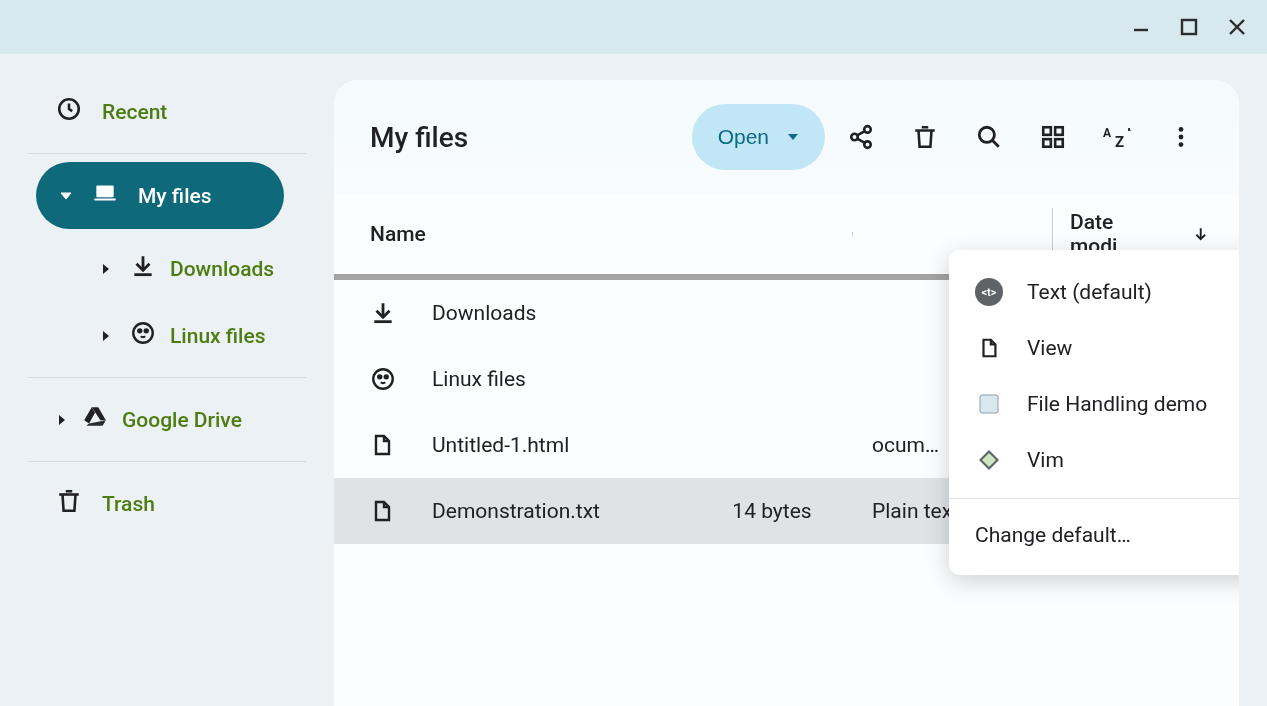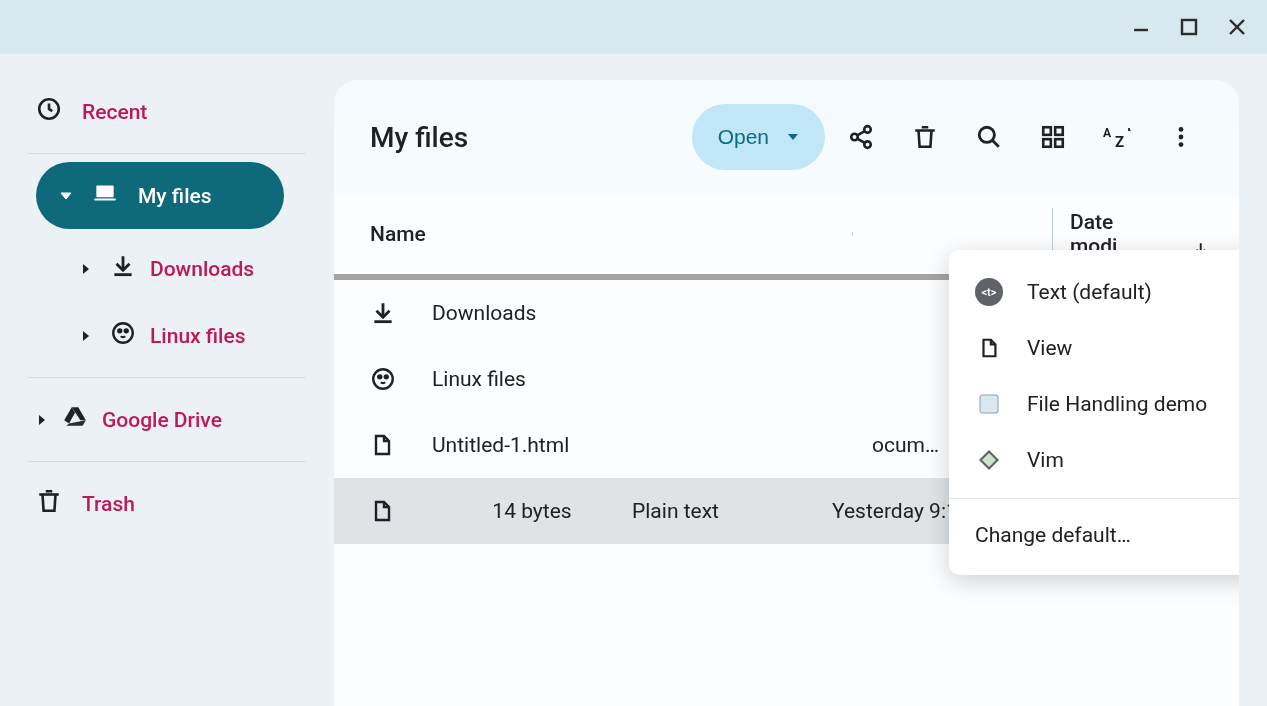--- a/index.html
+++ b/index.html
@@ -36,8 +36,9 @@
     padding: 18px 28px 18px 36px;
     font-size: 21px;
     font-weight: 500;
-    color: #be185d;
+    color: #4d7c0f;
     cursor: pointer;
+    margin-left: 20px;
   }
   .side-item.indent { padding-left: 80px; gap: 14px; }
   .side-item.indent .expand { margin-right: 4px; }

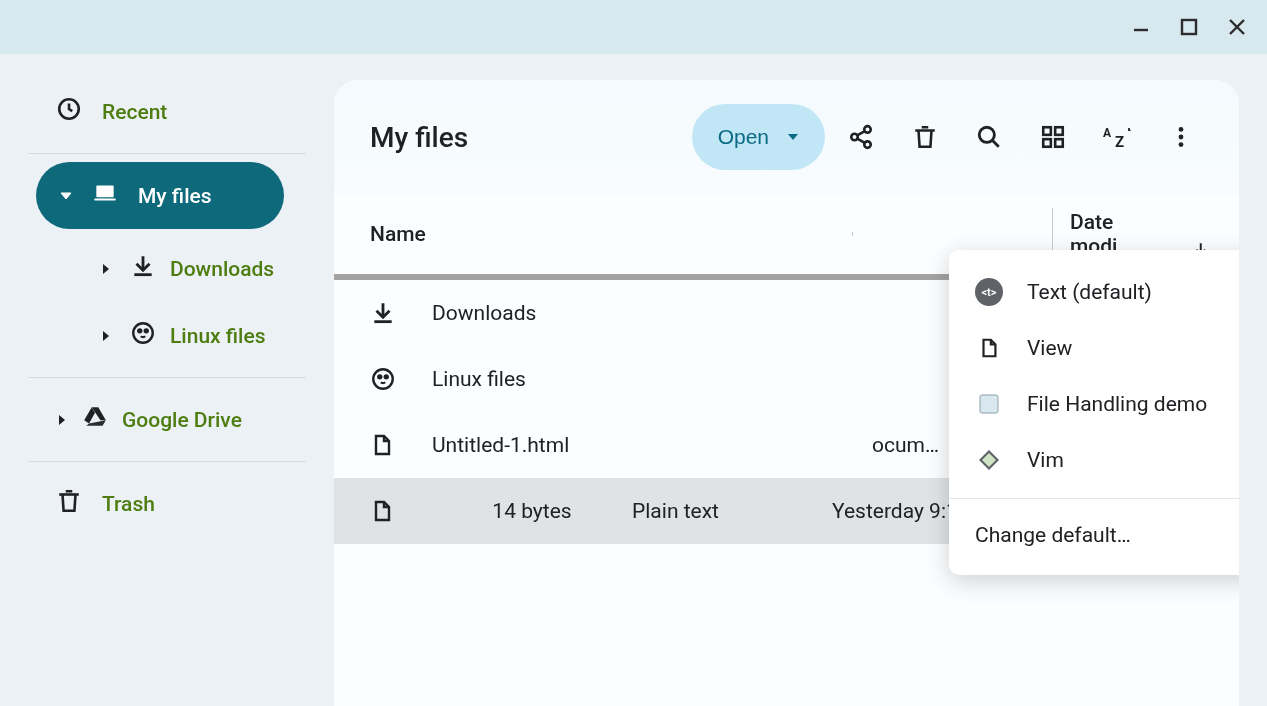--- a/index.html
+++ b/index.html
@@ -103,7 +103,7 @@
   .col-size { width: 200px; }
   .col-type { width: 200px; position:relative; }
   .col-type::before { content:""; position:absolute; left:-18px; top:-2px; bottom:-2px; width:1px; background:#c2cdd3; }
-  .col-date { flex:1; display:flex; align-items:flex-end; gap:14px; position:relative;}
+  .col-date { flex:1; display:flex; align-items:center; gap:14px; position:relative;}
   .col-date::before { content:""; position:absolute; left:-18px; top:-2px; bottom:-2px; width:1px; background:#c2cdd3; }
 
   .row {

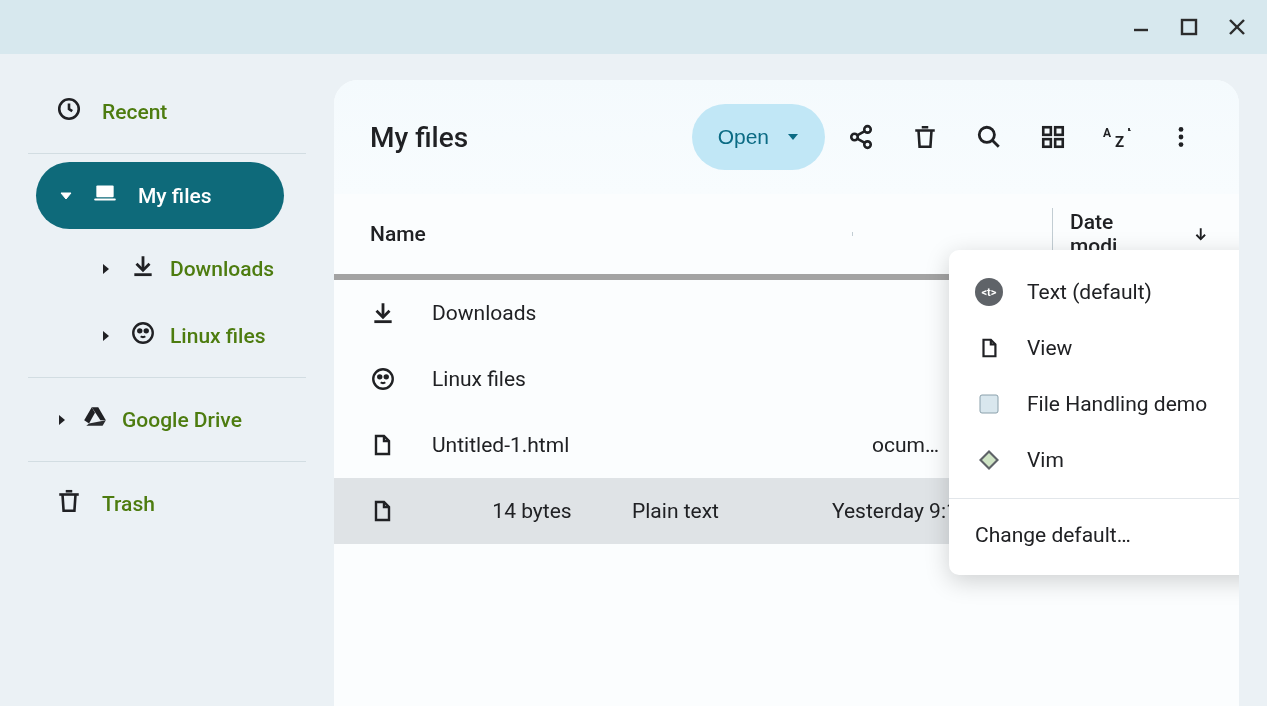--- a/index.html
+++ b/index.html
@@ -377,6 +377,7 @@
             <polyline points="14,3 14,8 19,8"></polyline>
           </svg>
       </span>
+      <span class="rname">Demonstration.txt</span>
       <span class="rsize">14 bytes</span>
       <span class="rtype">Plain text</span>
       <span class="rdate">Yesterday 9:1…</span>

